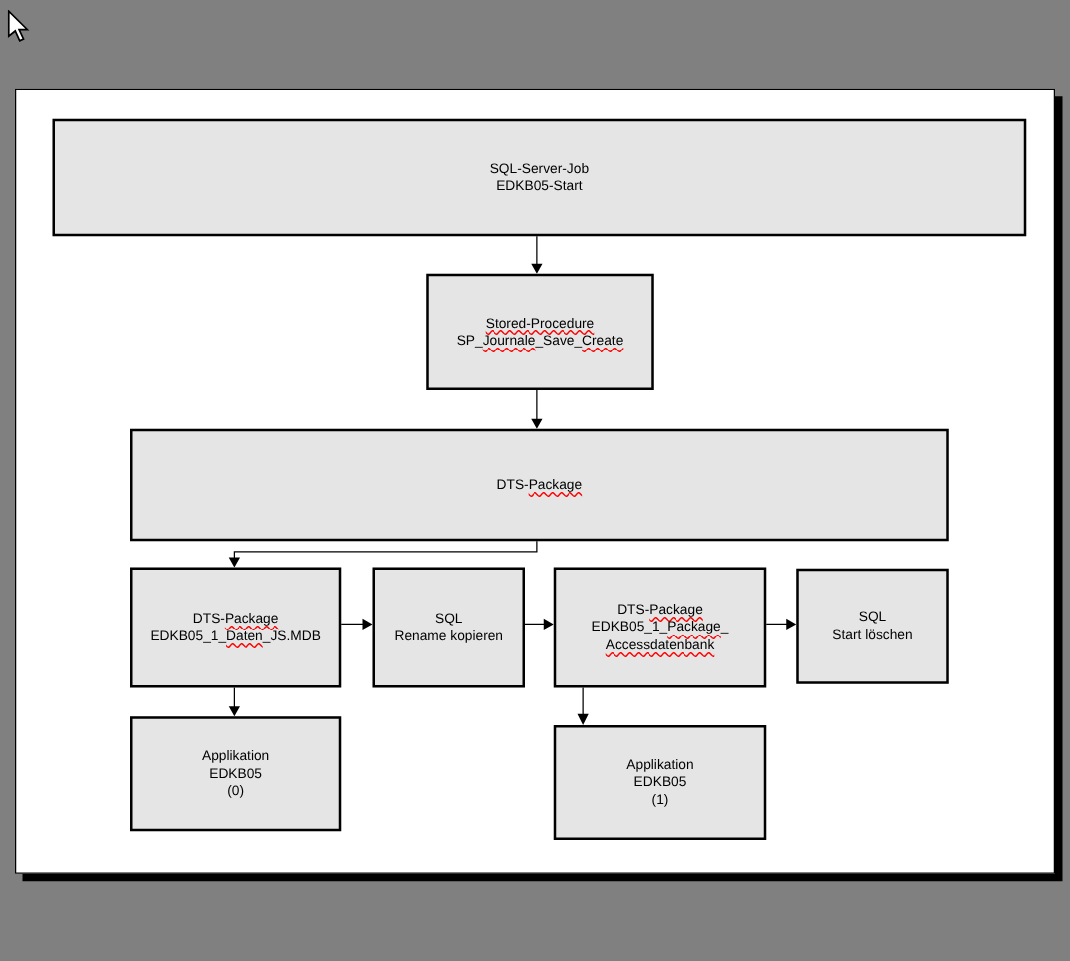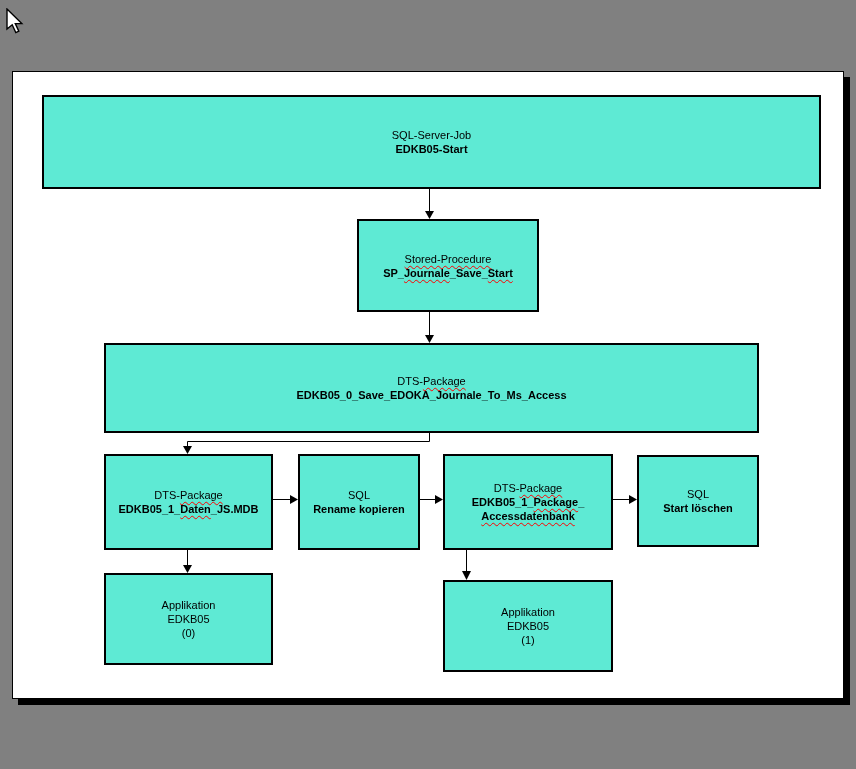--- a/index.html
+++ b/index.html
@@ -15,7 +15,7 @@
   }
   .connectors{position:absolute;left:0;top:0;width:830px;height:626px;}
   .fbox{
-    position:absolute;background:#5eead4;border:2px solid #000;
+    position:absolute;background:#e5e5e5;border:2px solid #000;
     display:flex;flex-direction:column;align-items:center;justify-content:center;
     text-align:center;font-size:11px;line-height:14px;color:#000;
   }

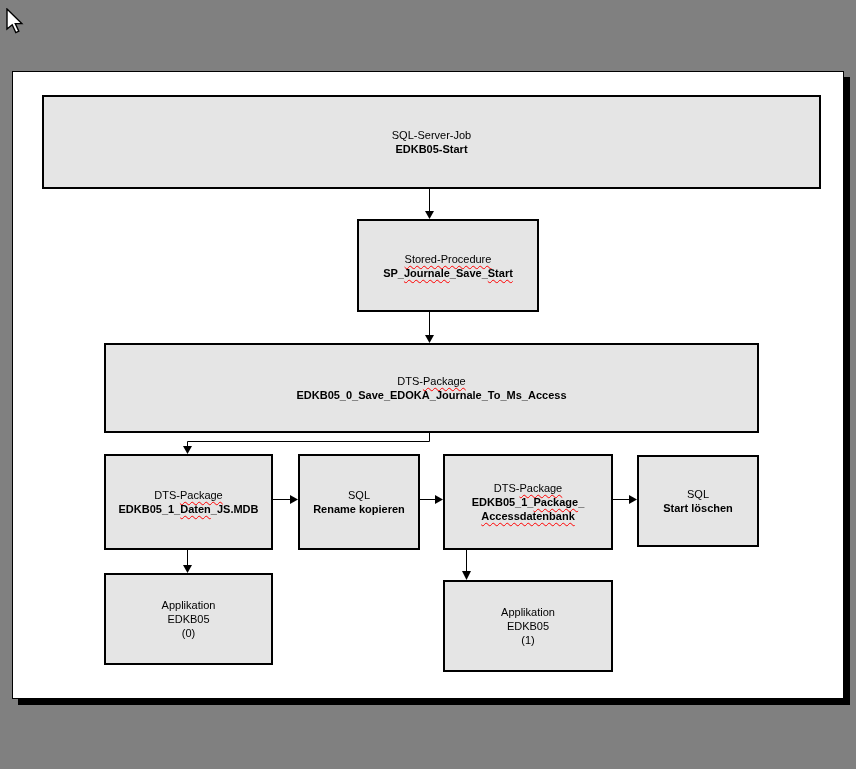--- a/index.html
+++ b/index.html
@@ -20,7 +20,7 @@
     text-align:center;font-size:11px;line-height:14px;color:#000;
   }
   .fbox .box-line{white-space:nowrap;}
-  .fbox .b{font-weight:bold;}
+  .fbox .b{font-weight:normal;}
   .fbox .wavy{
     text-decoration:underline wavy #ff0000;
     text-decoration-thickness:1px;

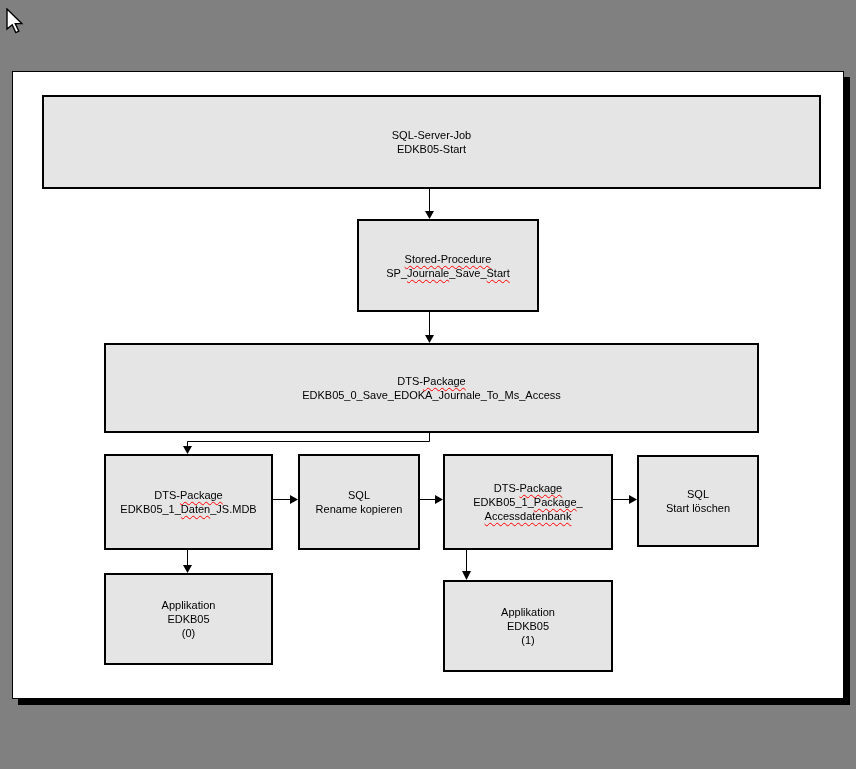--- a/index.html
+++ b/index.html
@@ -29,7 +29,7 @@
   }
   
   #bx0{left:29px;top:23px;width:775px;height:90px;}
-  #bx1{left:328px;top:147px;width:178px;height:89px;margin-left:16px;}
+  #bx1{left:328px;top:147px;width:178px;height:89px;}
   #bx2{left:91px;top:271px;width:651px;height:86px;}
   #bx3{left:91px;top:382px;width:165px;height:92px;}
   #bx4{left:285px;top:382px;width:118px;height:92px;}

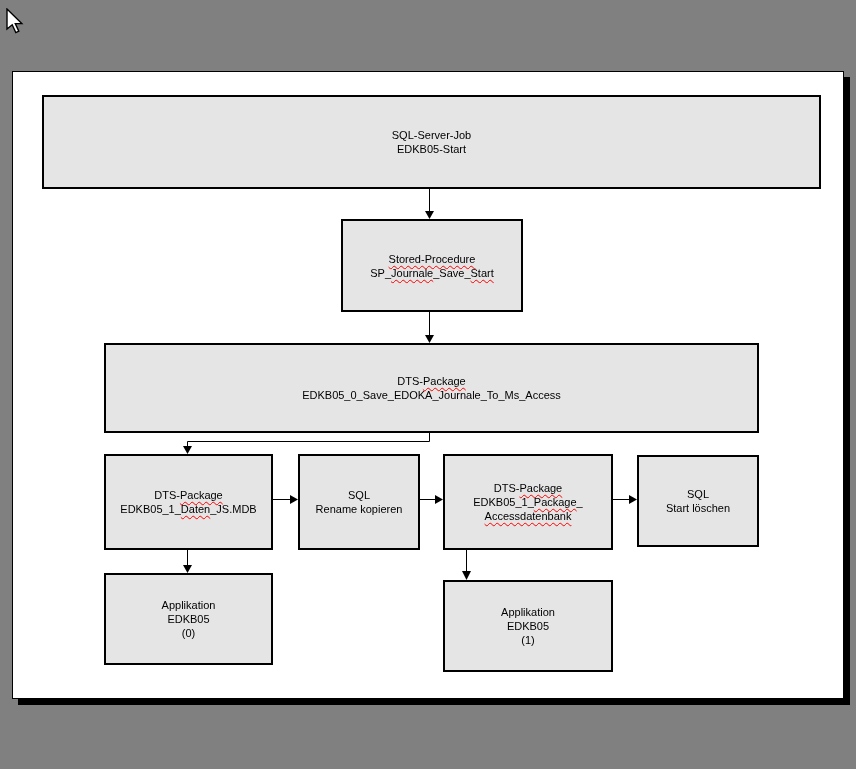--- a/index.html
+++ b/index.html
@@ -93,7 +93,7 @@
     </div>
   <div id="bx1" class="fbox">
       <div class="box-line"><span class="wavy">Stored-Procedure</span></div>
-      <div class="box-line"><span class="b">SP_</span><span class="b wavy">Journale</span><span class="b">_Save_</span><span class="b wavy">Start</span></div>
+      <div class="box-line"><span class="b">SP_</span><span class="b wavy">Journale</span><span class="b">_Save_</span><span class="b wavy">Create</span></div>
     </div>
   <div id="bx2" class="fbox">
       <div class="box-line"><span>DTS-</span><span class="wavy">Package</span></div>

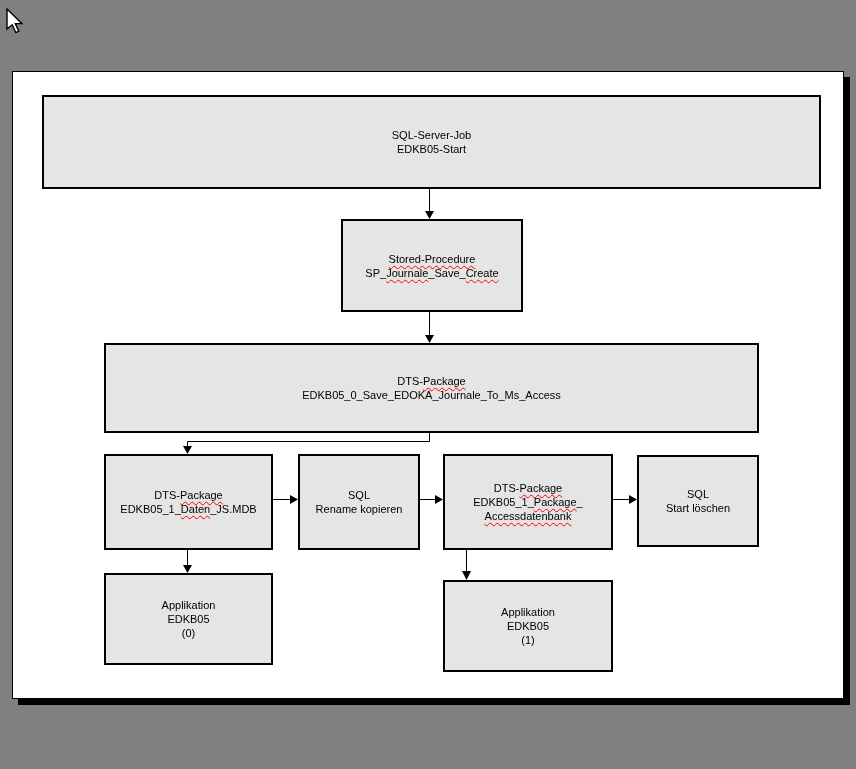--- a/index.html
+++ b/index.html
@@ -97,7 +97,6 @@
     </div>
   <div id="bx2" class="fbox">
       <div class="box-line"><span>DTS-</span><span class="wavy">Package</span></div>
-      <div class="box-line"><span class="b">EDKB05_0_Save_EDOKA_Journale_To_Ms_Access</span></div>
     </div>
   <div id="bx3" class="fbox">
       <div class="box-line"><span>DTS-</span><span class="wavy">Package</span></div>

